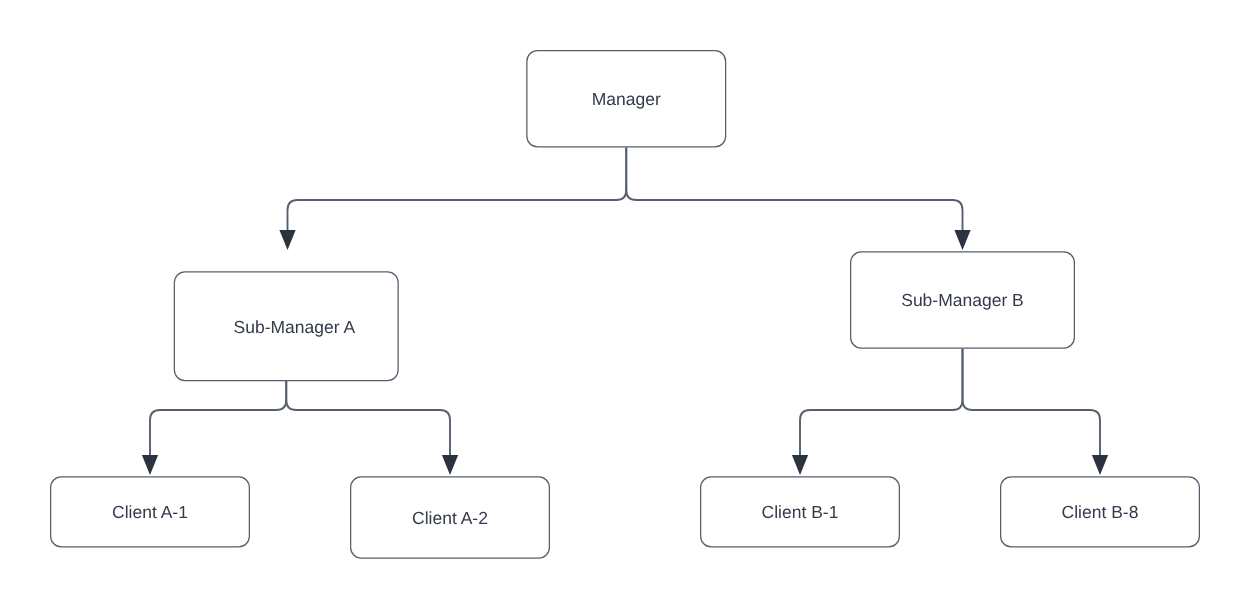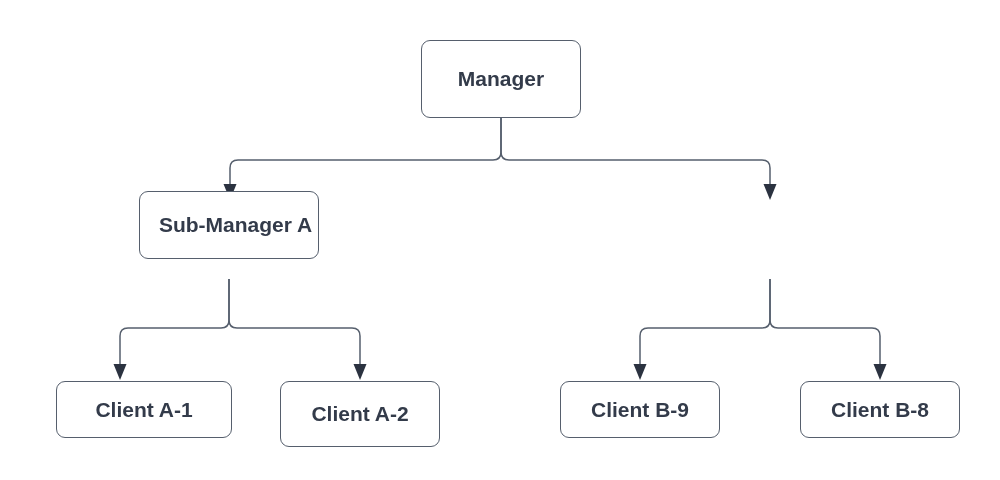--- a/index.html
+++ b/index.html
@@ -44,10 +44,9 @@
   }
   .node .label {
     color: var(--text, #333b4a);
-    font-size: 21px;
+    font-size: 14px;
     line-height: 1.2;
     white-space: nowrap;
-    font-weight: bold;
   }
   .node-manager   { left: 421px; top: 40px;  width: 160px; height: 78px; }
   .node-sub-a     { left: 139px; top: 191px; width: 180px; height: 68px; padding-left: 13px; }

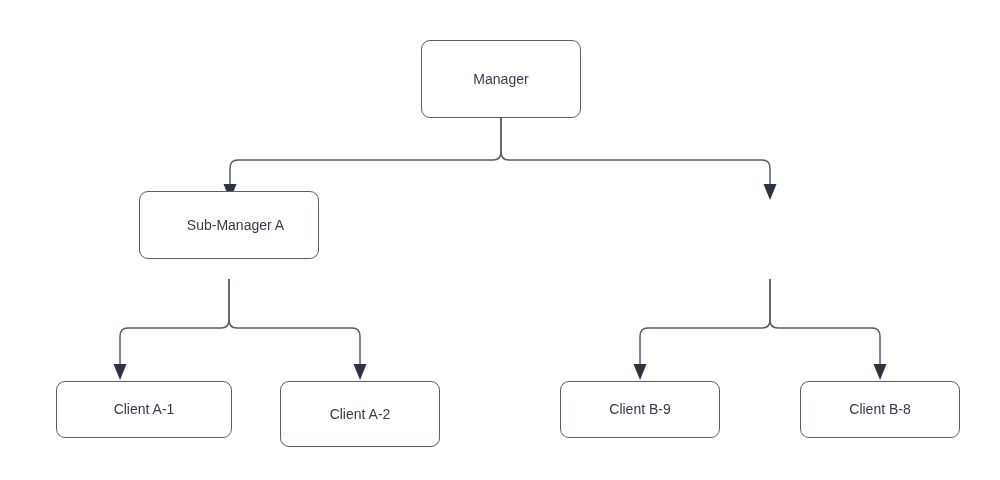--- a/index.html
+++ b/index.html
@@ -90,6 +90,9 @@
     <span class="label">Sub-Manager A</span>
   </div>
 
+  <div class="node node-sub-b">
+    <span class="label">Sub-Manager B</span>
+  </div>
 
   <div class="node node-client-a1">
     <span class="label">Client A-1</span>

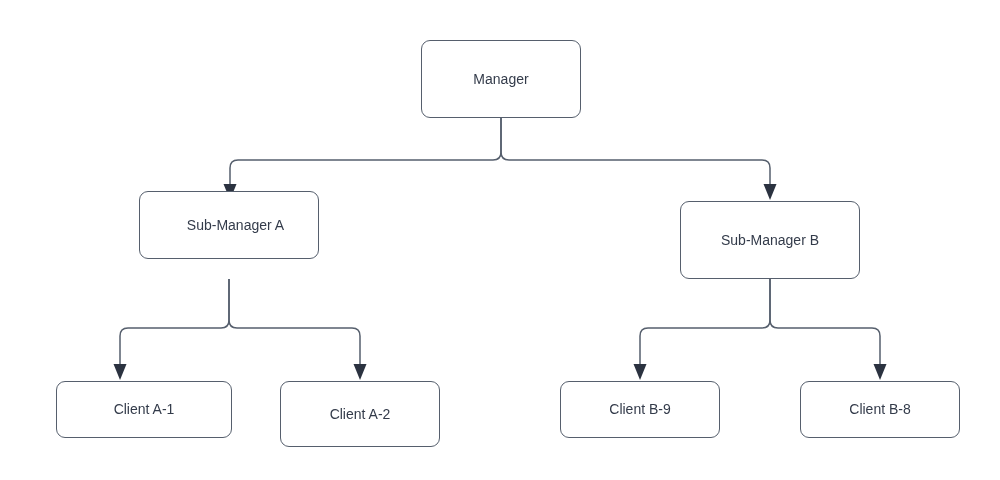--- a/index.html
+++ b/index.html
@@ -49,7 +49,7 @@
     white-space: nowrap;
   }
   .node-manager   { left: 421px; top: 40px;  width: 160px; height: 78px; }
-  .node-sub-a     { left: 139px; top: 191px; width: 180px; height: 68px; padding-left: 13px; }
+  .node-sub-a     { left: 139px; top: 217px; width: 180px; height: 88px; padding-left: 13px; }
   .node-sub-b     { left: 680px; top: 201px; width: 180px; height: 78px; }
   .node-client-a1 { left: 56px;  top: 381px; width: 176px; height: 57px; }
   .node-client-a2 { left: 280px; top: 381px; width: 160px; height: 66px; }

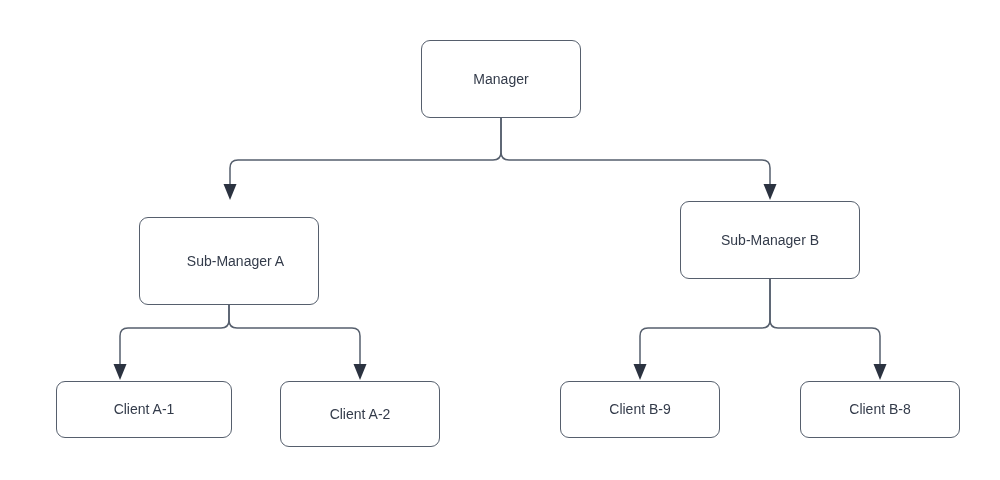--- a/index.html
+++ b/index.html
@@ -51,7 +51,7 @@
   .node-manager   { left: 421px; top: 40px;  width: 160px; height: 78px; }
   .node-sub-a     { left: 139px; top: 217px; width: 180px; height: 88px; padding-left: 13px; }
   .node-sub-b     { left: 680px; top: 201px; width: 180px; height: 78px; }
-  .node-client-a1 { left: 56px;  top: 381px; width: 176px; height: 57px; }
+  .node-client-a1 { left: 40px;  top: 381px; width: 160px; height: 57px; }
   .node-client-a2 { left: 280px; top: 381px; width: 160px; height: 66px; }
   .node-client-b1 { left: 560px; top: 381px; width: 160px; height: 57px; }
   .node-client-b2 { left: 800px; top: 381px; width: 160px; height: 57px; }

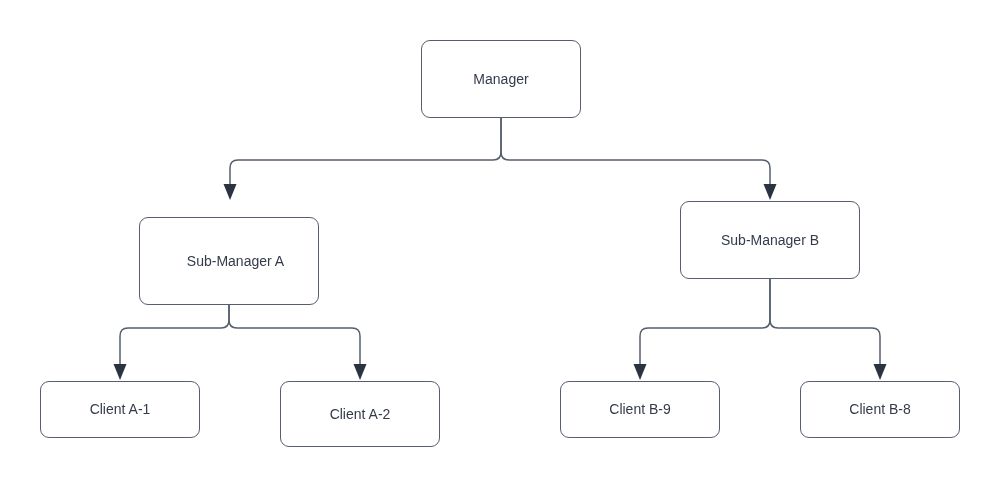--- a/index.html
+++ b/index.html
@@ -103,7 +103,7 @@
   </div>
 
   <div class="node node-client-b1">
-    <span class="label">Client B-9</span>
+    <span class="label">Client B-1</span>
   </div>
 
   <div class="node node-client-b2">

